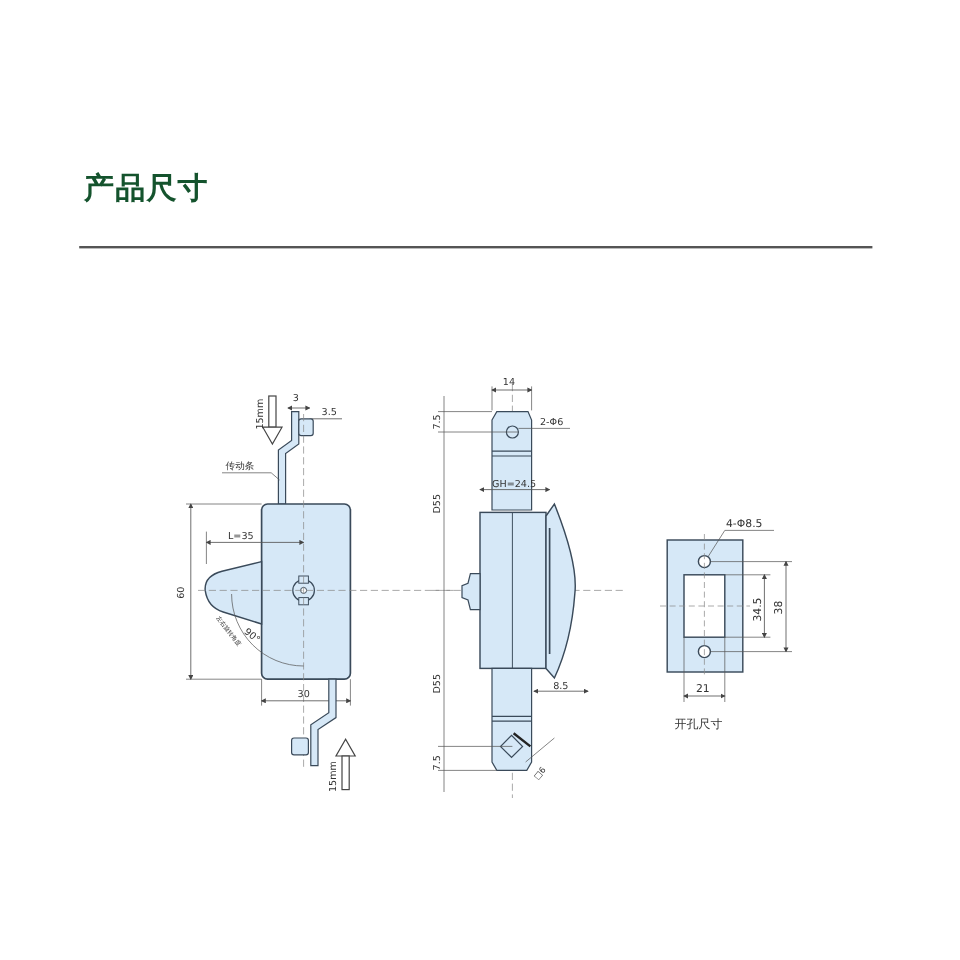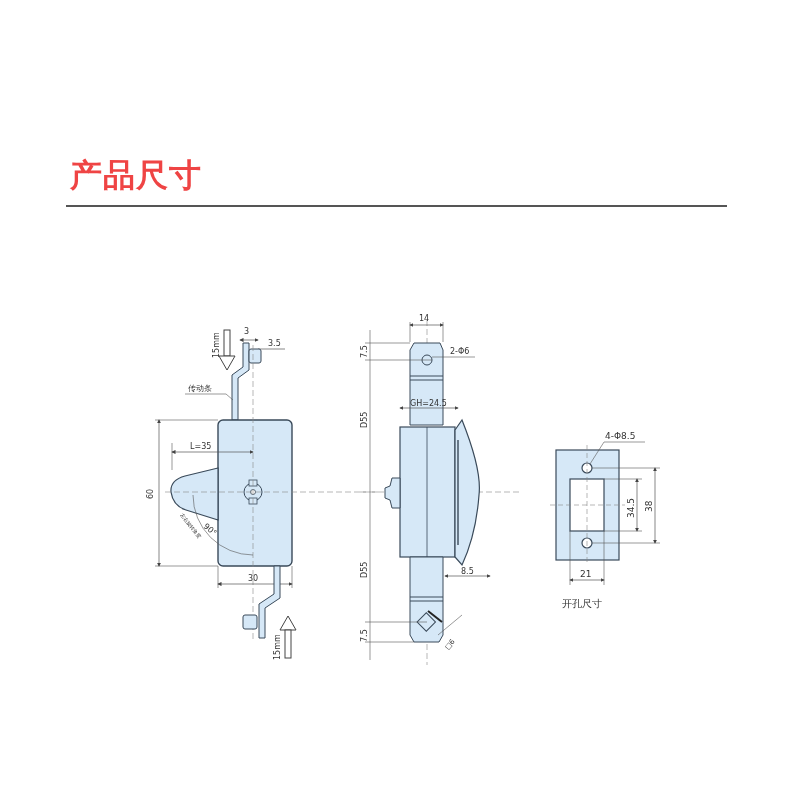--- a/index.html
+++ b/index.html
@@ -4,7 +4,7 @@
   <style>
     html, body { margin: 0; padding: 0; background: #ffffff; }
     body { width: 800px; height: 800px; position: relative; overflow: hidden; font-family: "DejaVu Sans", sans-serif; }
-    .title { position: absolute; left: 70px; top: 154px; font-size: 32px; font-weight: bold; color: #ef4444; letter-spacing: 1px; }
+    .title { position: absolute; left: 70px; top: 140px; font-size: 25px; font-weight: bold; color: #14532d; letter-spacing: 1px; }
     .rule { position: absolute; left: 66px; top: 205px; width: 661px; height: 2px; background: #555; }
     svg.drawing { position: absolute; left: 0; top: 0; }
     svg text { font-family: "DejaVu Sans", sans-serif; fill: #333; }

